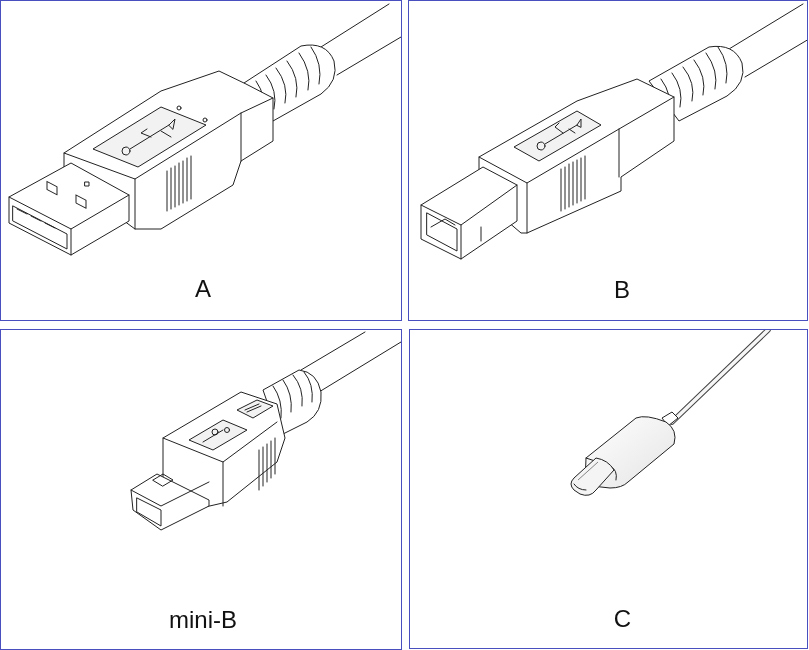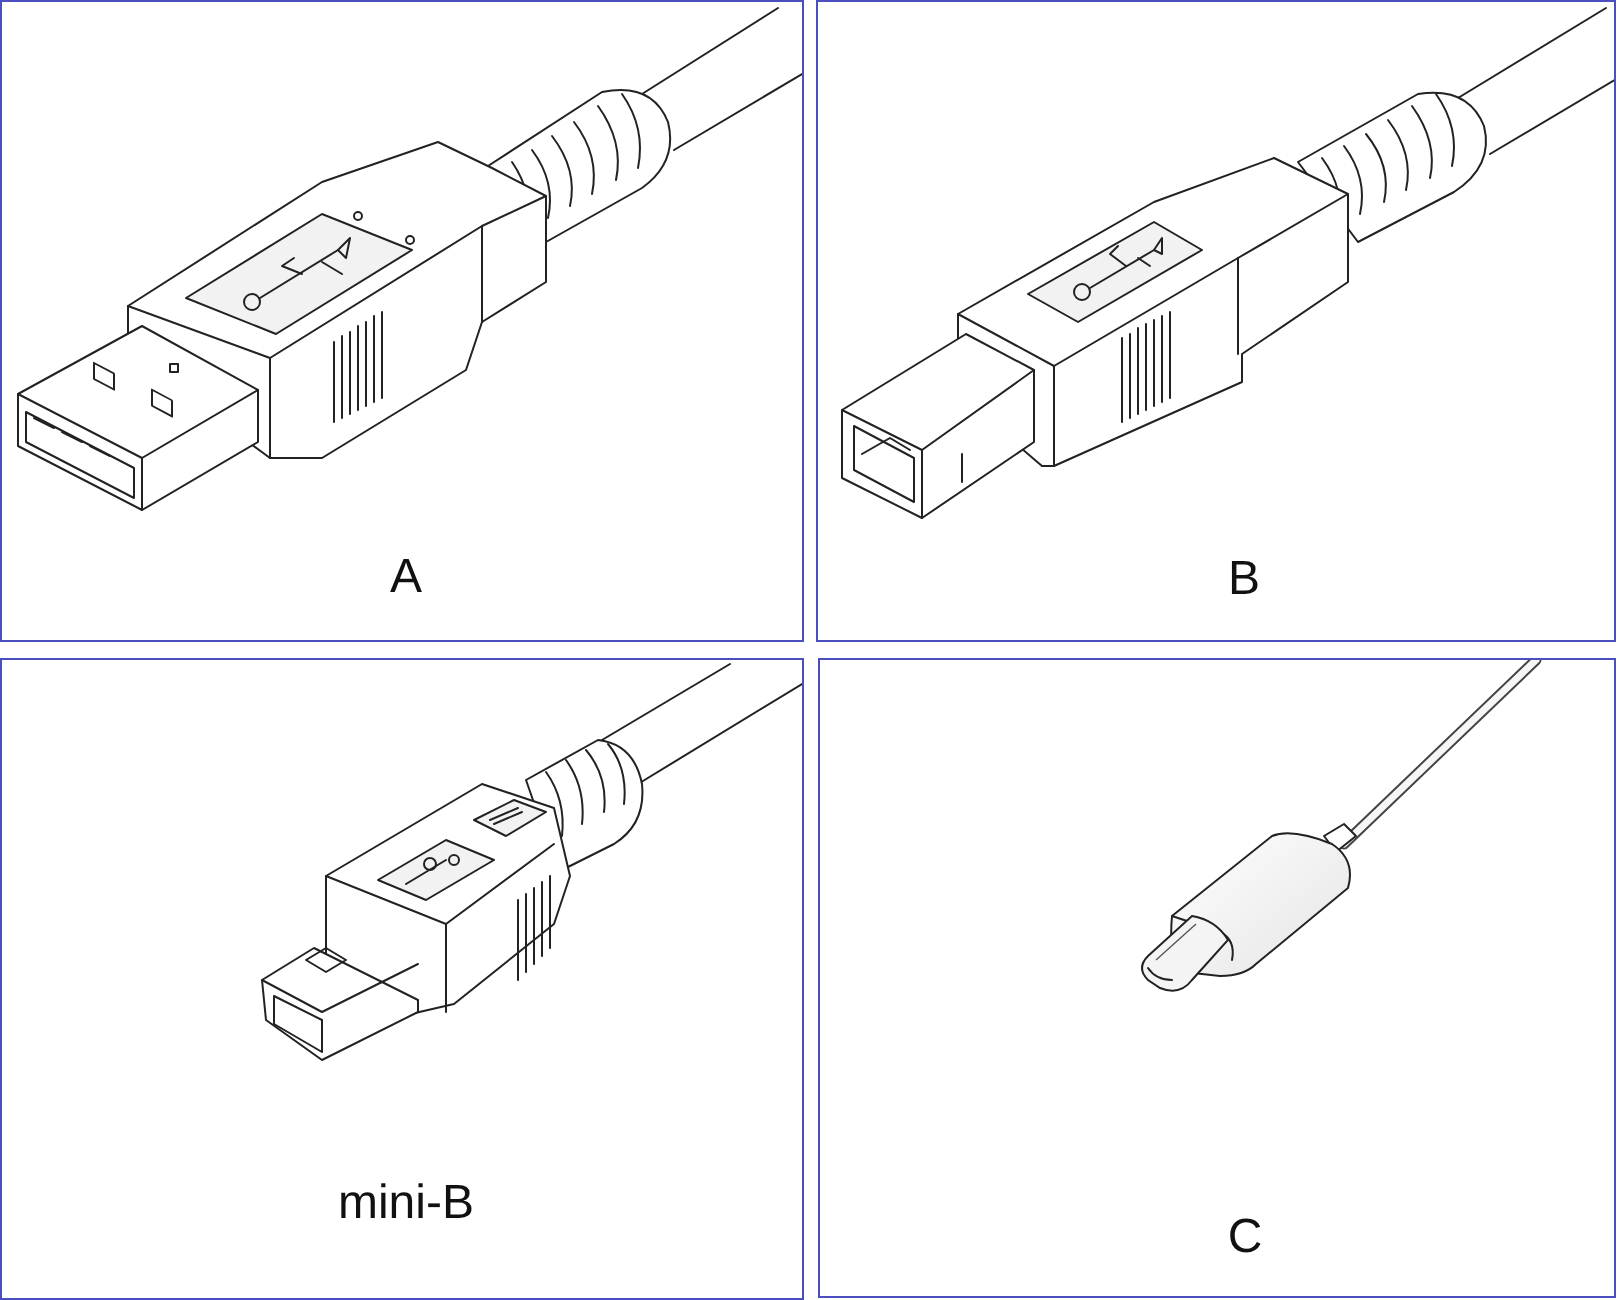--- a/index.html
+++ b/index.html
@@ -12,7 +12,7 @@
   .label { position:absolute; font-size:24px; color:#111; text-align:center; width:100%; left:0; }
   #p-a .label { top:274px; left:2px; }
   #p-b .label { top:275px; left:14px; }
-  #p-mb .label { top:258px; left:2px;text-align:center; }
+  #p-mb .label { top:276px; left:2px;text-align:center; }
   #p-c .label { top:275px; left:14px; }
   svg { position:absolute; left:0; top:0; }
   .ln { fill:none; stroke:#222; stroke-width:1; stroke-linejoin:round; stroke-linecap:round; }

